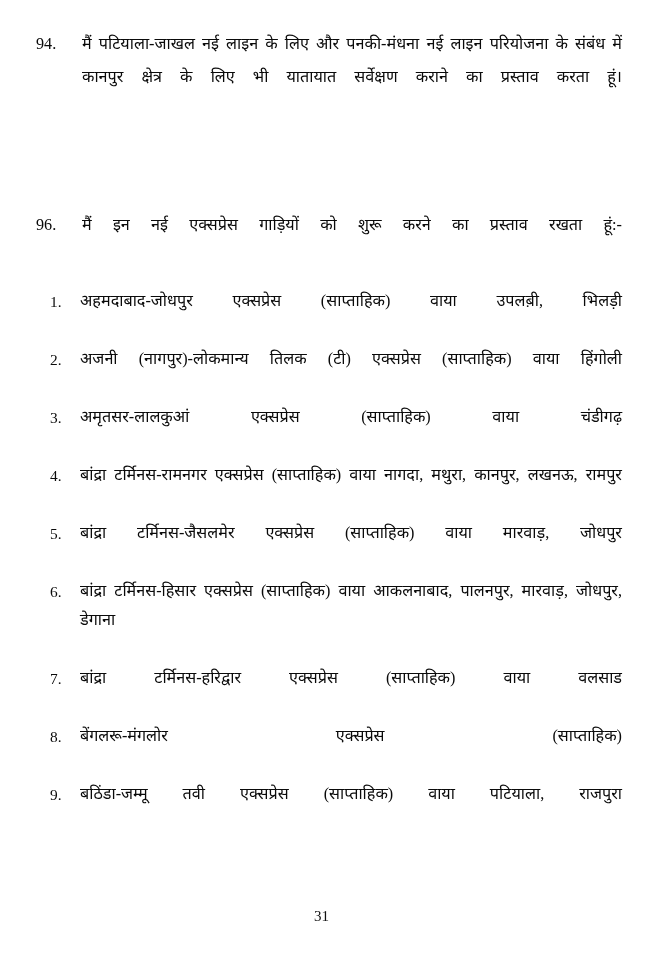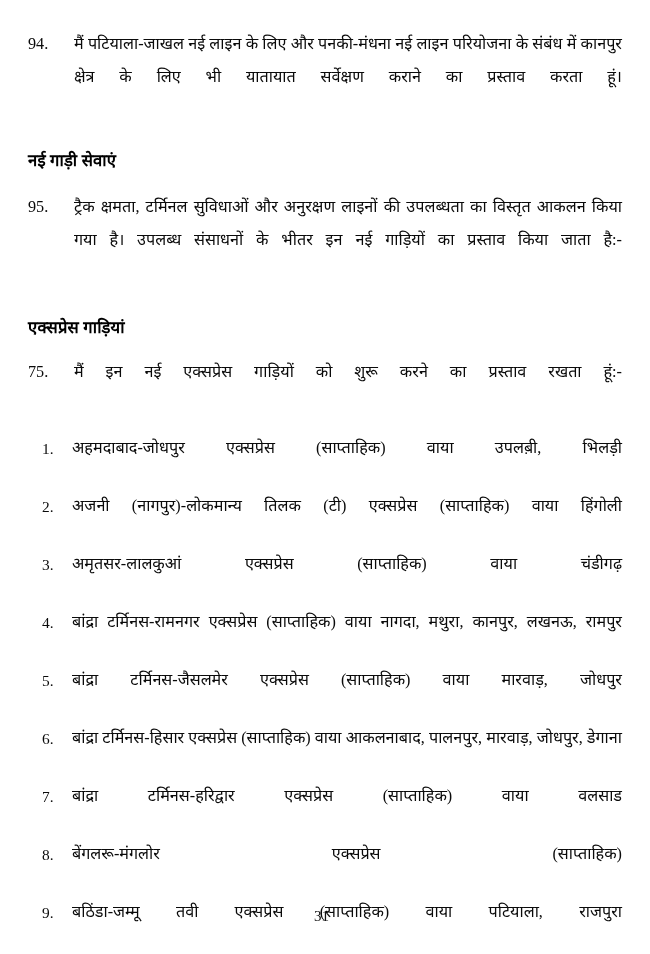--- a/index.html
+++ b/index.html
@@ -22,7 +22,7 @@
     width: 650px;
     height: 954px;
     box-sizing: border-box;
-    padding: 28px 28px 0 28px;
+    padding: 28px 28px 0 36px;
   }
 
   

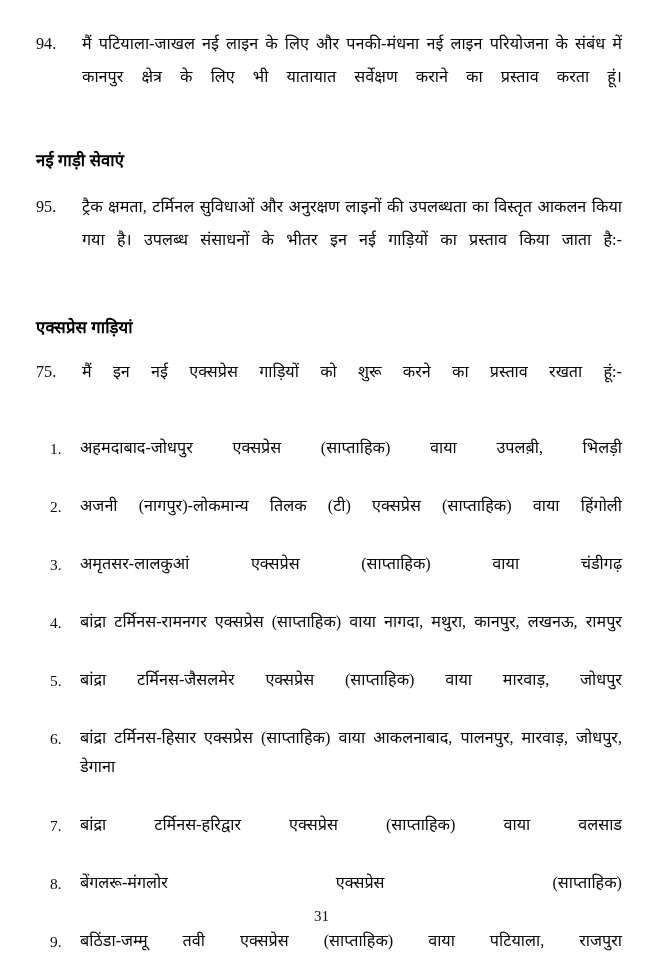--- a/index.html
+++ b/index.html
@@ -131,7 +131,6 @@
 
   <div class="sp-after-p94"></div>
 
-  <h2 class="heading">नई गाड़ी सेवाएं</h2>
 
   <div class="sp-after-h1"></div>
 

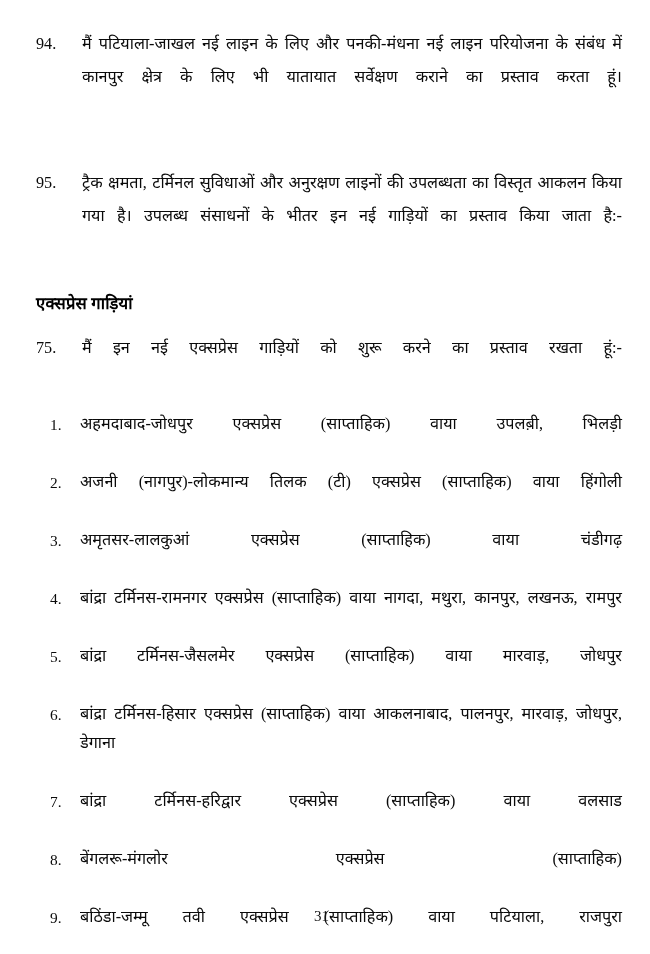--- a/index.html
+++ b/index.html
@@ -134,10 +134,6 @@
 
   <div class="sp-after-h1"></div>
 
-  <p class="para">
-    <span class="num">95.</span>
-    <span class="ptext">ट्रैक क्षमता, टर्मिनल सुविधाओं और अनुरक्षण लाइनों की उपलब्धता का विस्तृत आकलन किया गया है। उपलब्ध संसाधनों के भीतर इन नई गाड़ियों का प्रस्ताव किया जाता है:-</span>
-  </p>
 
   <div class="sp-after-p95"></div>
 

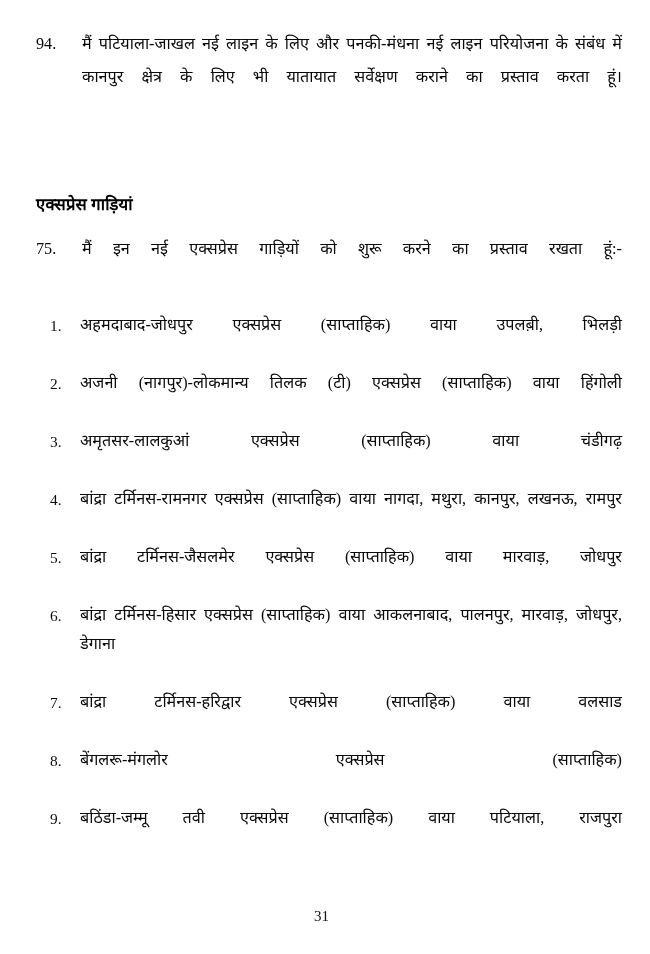--- a/index.html
+++ b/index.html
@@ -137,7 +137,6 @@
 
   <div class="sp-after-p95"></div>
 
-  <h2 class="heading">एक्सप्रेस गाड़ियां</h2>
 
   <div class="sp-after-h2"></div>
 

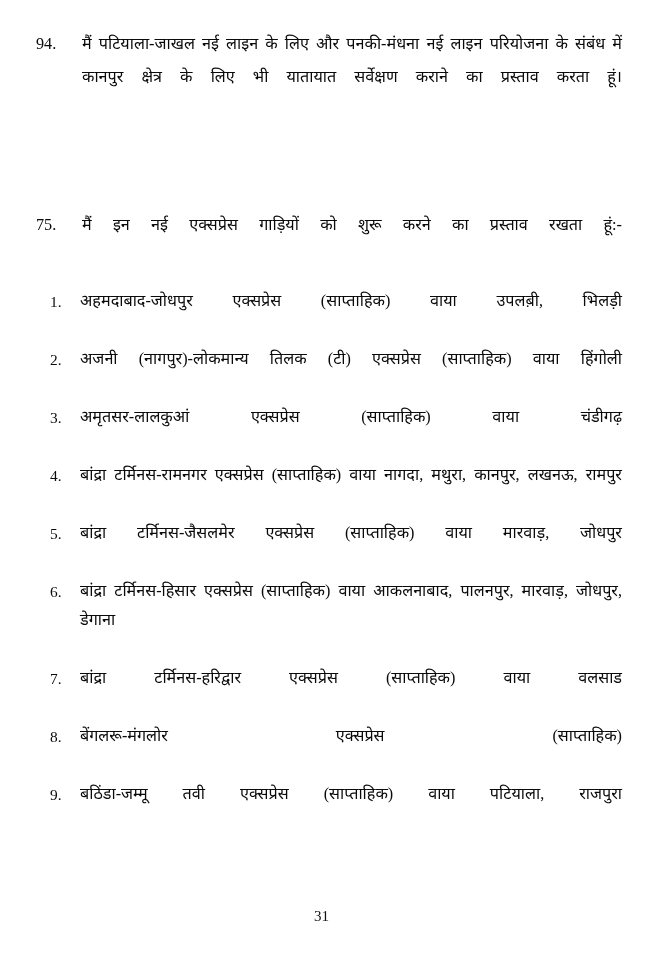--- a/index.html
+++ b/index.html
@@ -141,7 +141,7 @@
   <div class="sp-after-h2"></div>
 
   <p class="para">
-    <span class="num">75.</span>
+    <span class="num">96.</span>
     <span class="ptext">मैं इन नई एक्सप्रेस गाड़ियों को शुरू करने का प्रस्ताव रखता हूं:-</span>
   </p>
 

